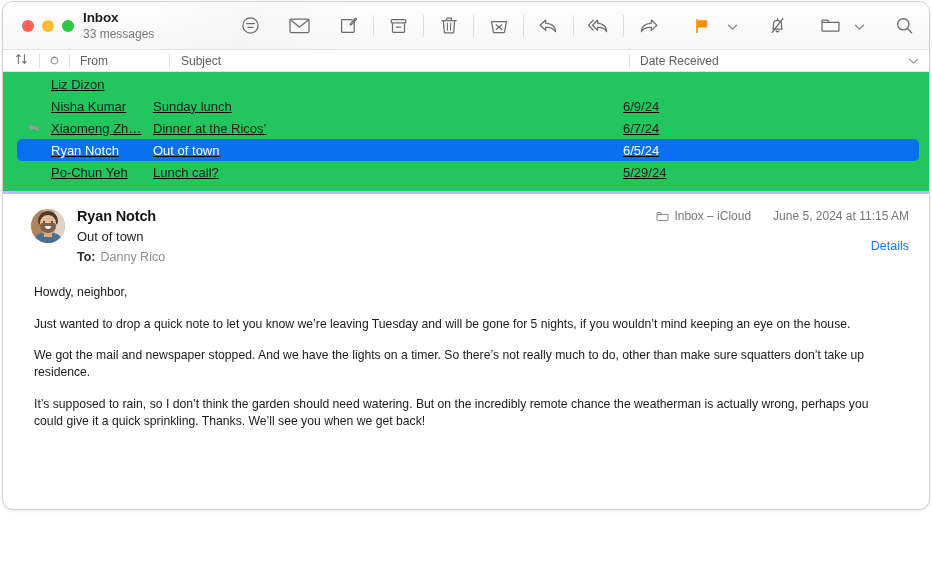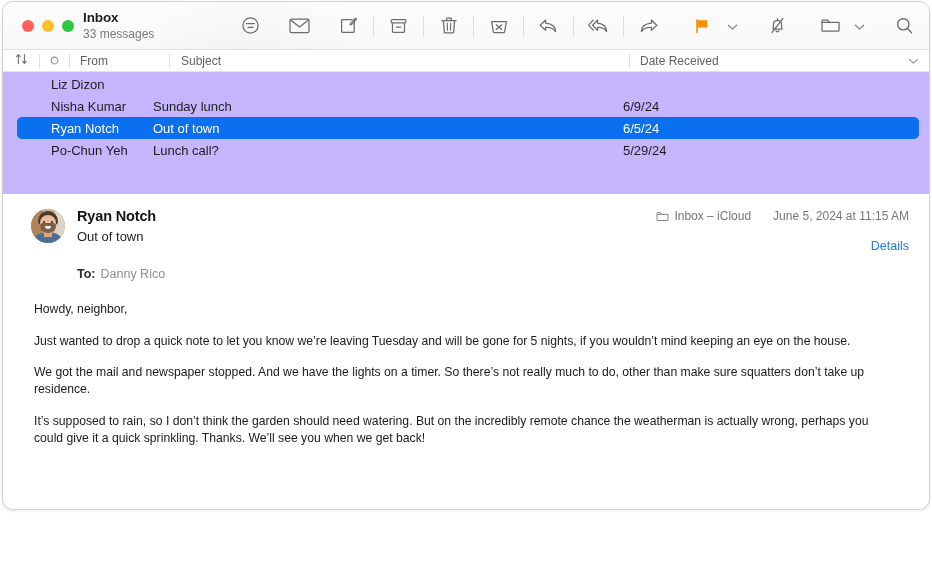--- a/index.html
+++ b/index.html
@@ -129,9 +129,10 @@
     height: 122px;
     overflow: hidden;
     position: relative;
-    border-bottom: 7px solid #c4b5fd;
-    background: #c4b5fd;
+    border-bottom: 3px solid #c4b5fd;
+    background: #22c55e;
     padding-top: 1px;
+    text-decoration: underline;
   }
   .row {
     height: 22px;

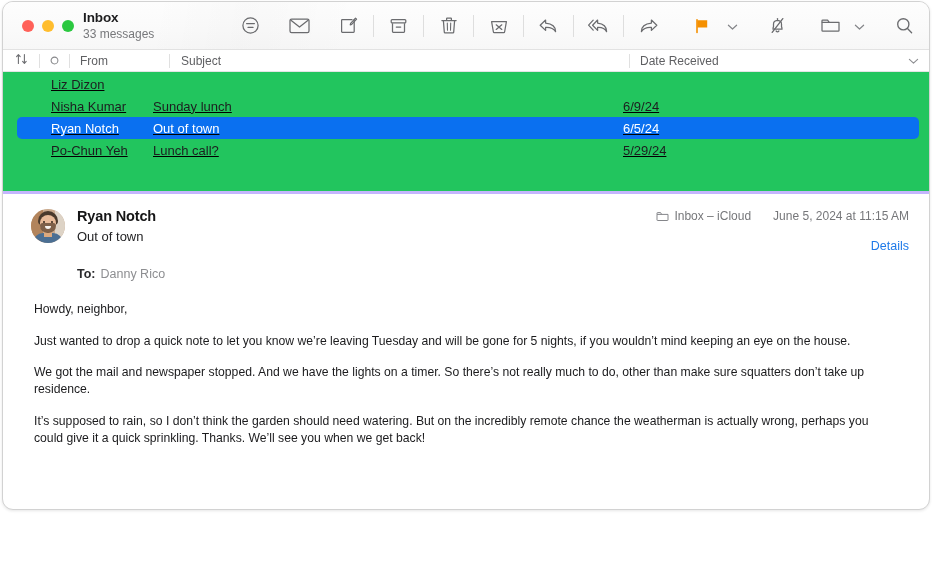--- a/index.html
+++ b/index.html
@@ -435,6 +435,18 @@
       <div class="r-date">6/9/24</div>
     </div>
 
+    <div class="row">
+      <div class="r-flagcol">
+        <span>
+          <svg width="14" height="11" viewBox="0 0 14 11">
+            <path d="M5.1 1.4 L1.1 5.2 L5.1 9 L5.1 7 Q10.4 6.7 12.4 10 Q12.4 4.4 5.1 3.8 Z" fill="#9b9c9f"></path>
+          </svg>
+        </span>
+      </div>
+      <div class="r-from">Xiaomeng Zh…</div>
+      <div class="r-subj">Dinner at the Ricos’</div>
+      <div class="r-date">6/7/24</div>
+    </div>
 
     <div class="row selected">
       <div class="r-flagcol"></div>

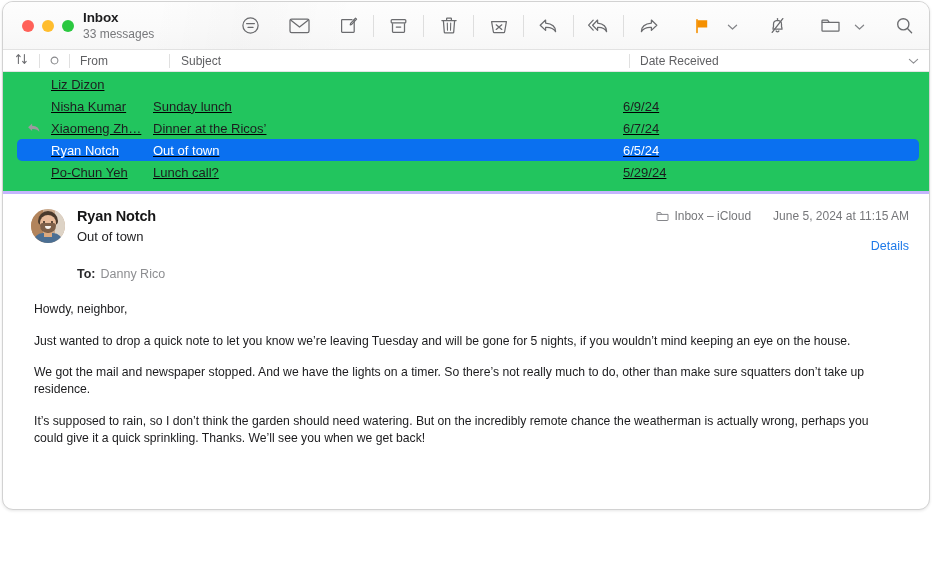--- a/index.html
+++ b/index.html
@@ -190,7 +190,7 @@
   .mh-text { padding-left: 12px; flex: 1; line-height: 1.33; }
   .mh-name { font-size: 14.5px; font-weight: bold; color: #161617; letter-spacing: -0.15px; }
   .mh-subj { font-size: 13px; color: #232325; margin-top: 2px; }
-  .mh-to   { font-size: 12.5px; margin-top: 20px; }
+  .mh-to   { font-size: 12.5px; margin-top: 3px; }
   .mh-to .lbl { color: #2a2a2c; font-weight: bold; }
   .mh-to .val { color: #8d8e91; margin-left: 5px; }
 

